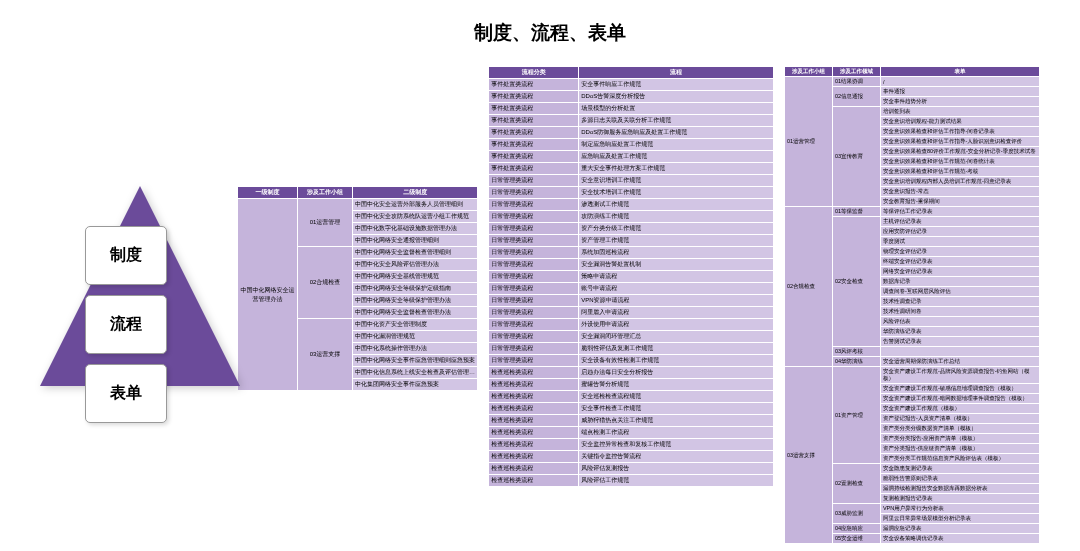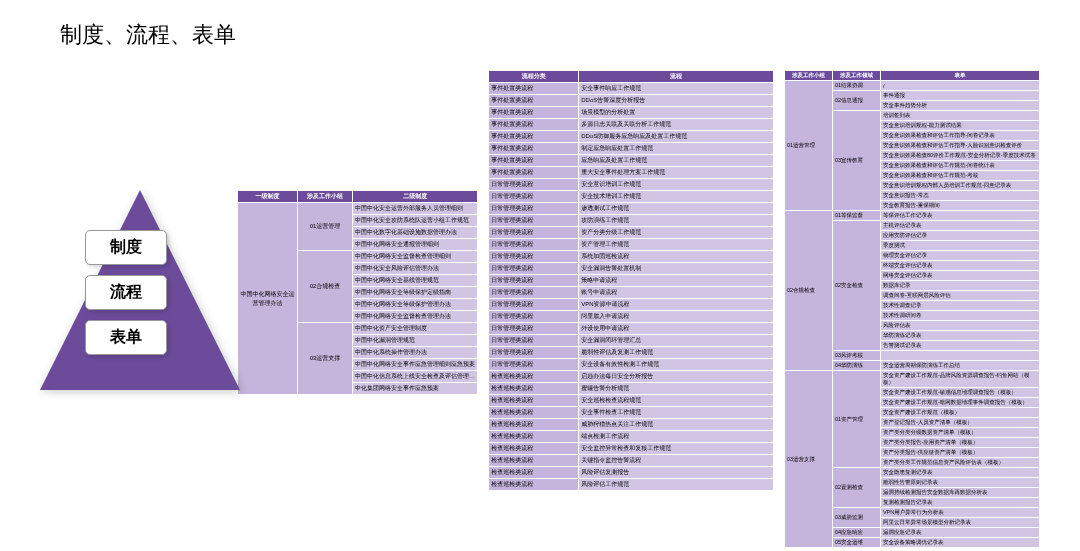--- a/index.html
+++ b/index.html
@@ -11,9 +11,10 @@
     width: 1080px;
   }
   h1.title {
-    font-size: 22px;
-    font-weight: normal;
+    font-size: 19px;
+    font-weight: bold;
     margin: 0 0 20px 20px;
+    text-align: center;
   }
   .page {
     display: flex;

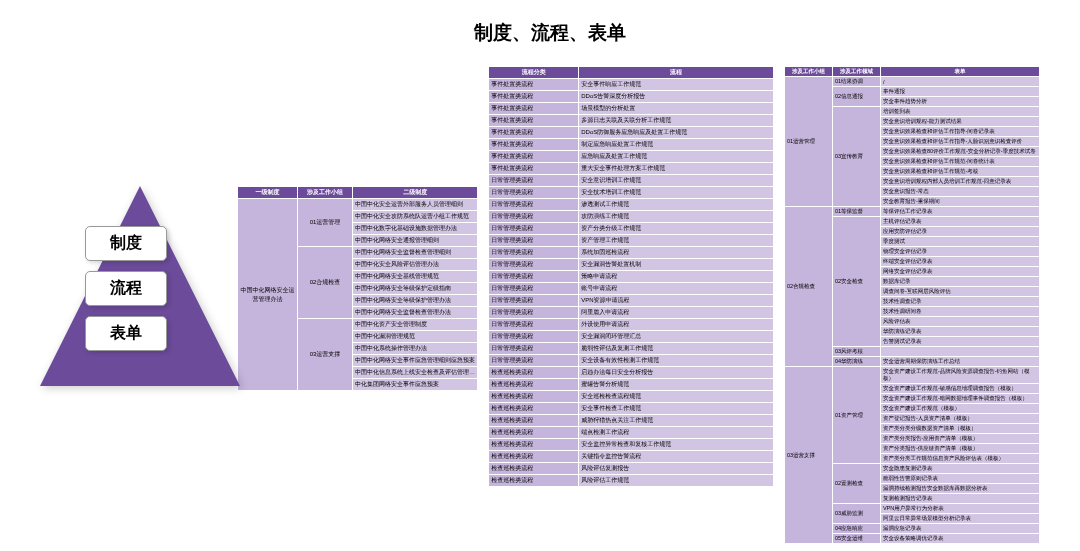--- a/index.html
+++ b/index.html
@@ -46,7 +46,7 @@
     background: #fff;
     border: 1px solid #999;
     border-radius: 5px;
-    padding: 6px 24px;
+    padding: 18px 24px;
     font-size: 16px;
     font-weight: bold;
     text-align: center;

